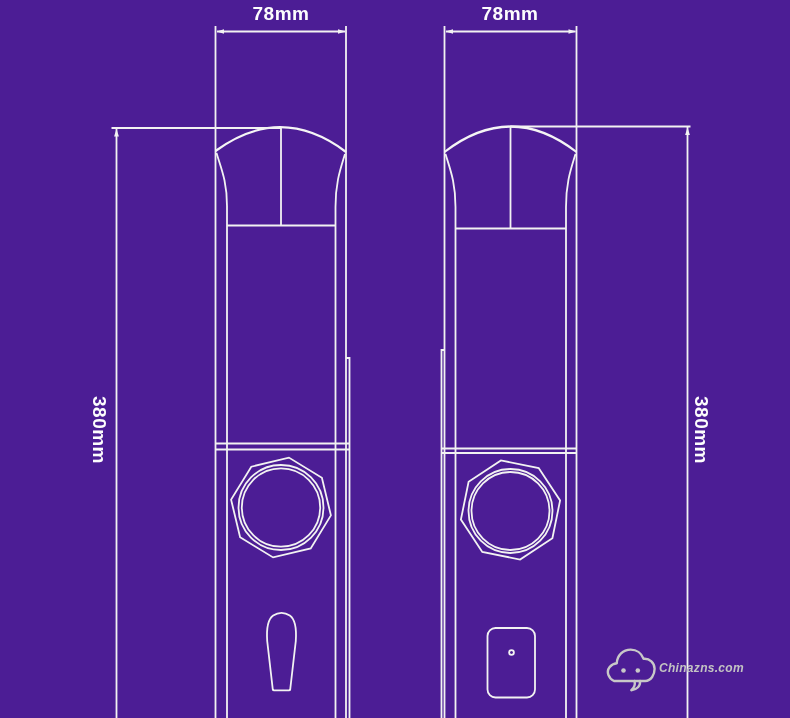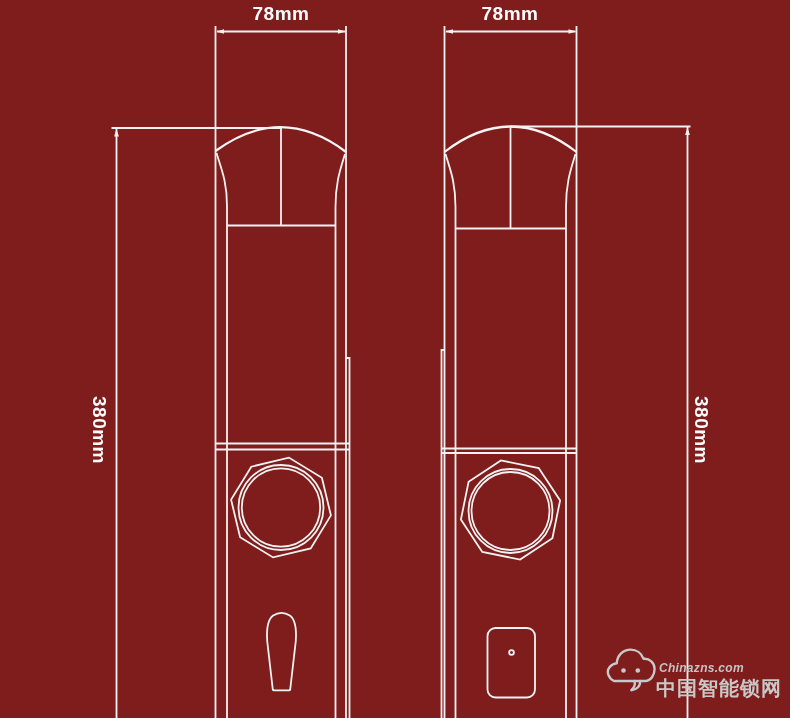--- a/index.html
+++ b/index.html
@@ -6,7 +6,7 @@
   .canvas{
     position:relative;
     width:790px;height:718px;
-    background:#7f1d1d;
+    background:#4c1d95;
     overflow:hidden;
     font-family:"Liberation Sans", sans-serif;
   }

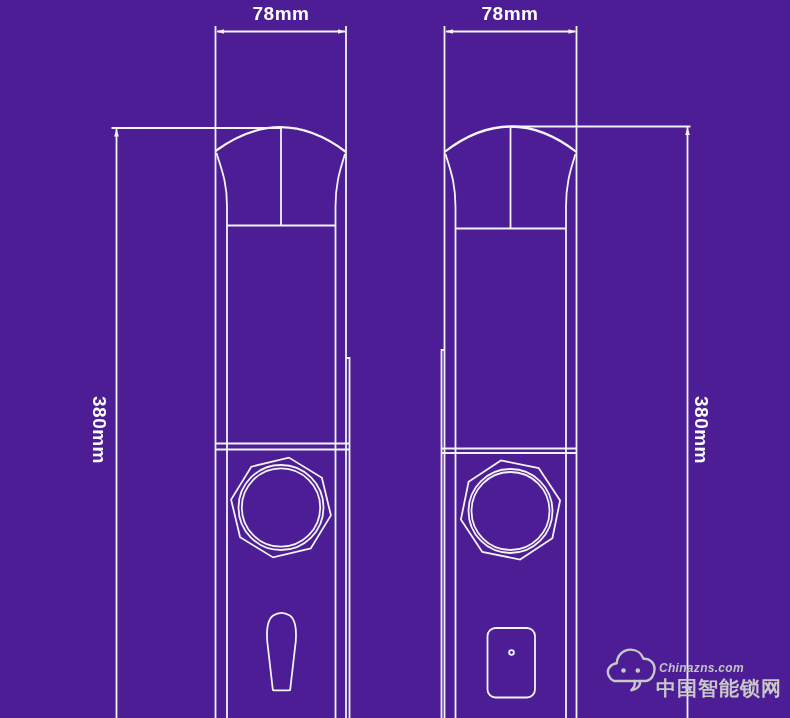--- a/index.html
+++ b/index.html
@@ -153,7 +153,6 @@
 
   <div class="watermark wm-url">Chinazns.com</div>
 
-  <div class="watermark wm-name">中国智能锁网</div>
 
 </div>
 

